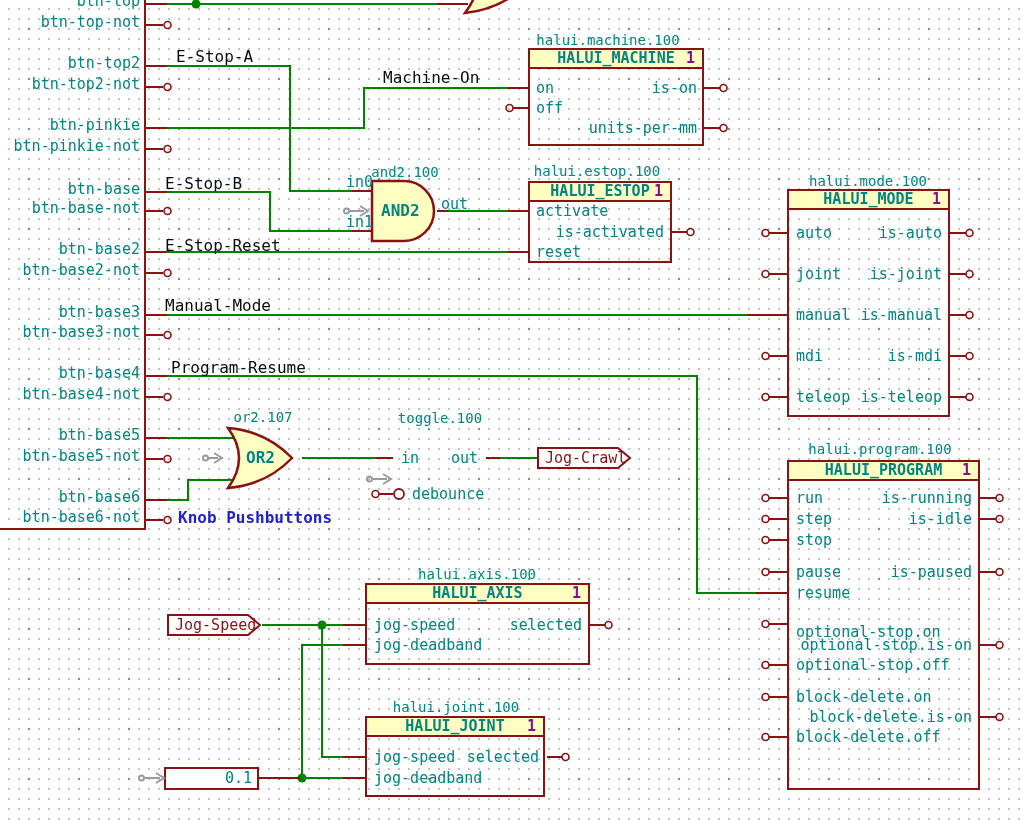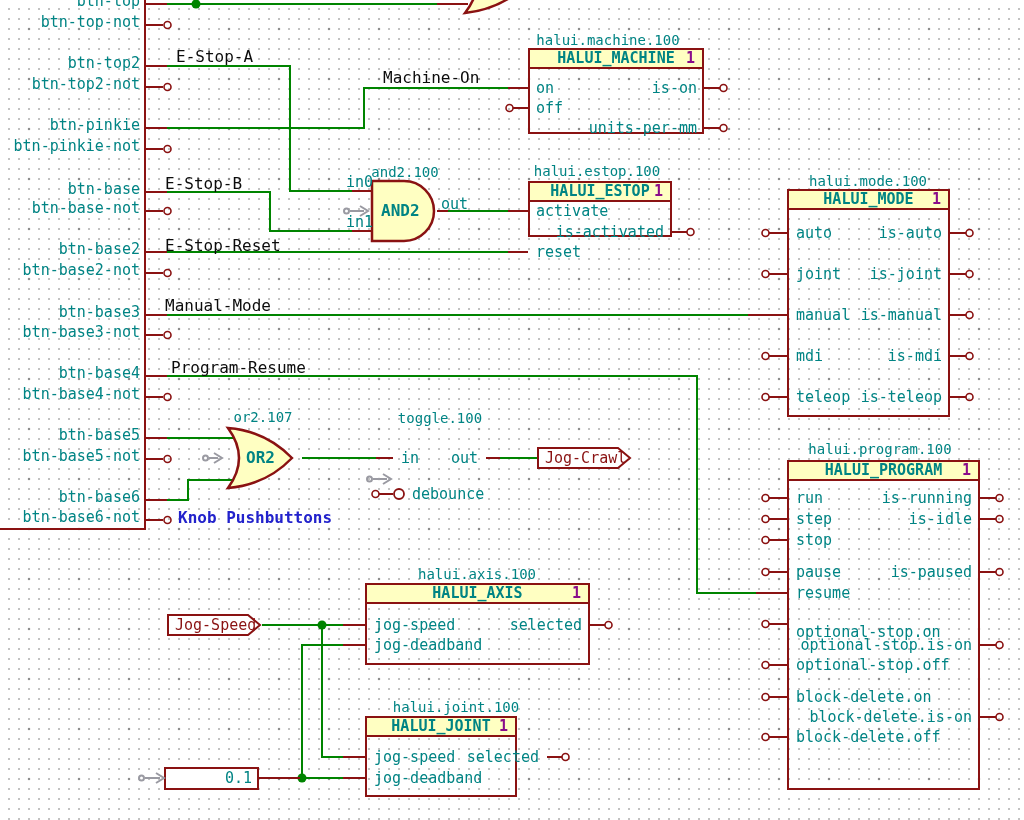--- a/index.html
+++ b/index.html
@@ -33,7 +33,7 @@
 
   <div class="comp" style="left:-30px;top:-20px;width:176px;height:550px;border-top:none;border-left:none;"></div>
 
-  <div class="comp" style="left:528px;top:48px;width:176px;height:86px;">
+  <div class="comp" style="left:528px;top:48px;width:176px;height:98px;">
     <div class="bar">
       <span class="ttl">HALUI_MACHINE</span>
       <span class="unit">1</span>

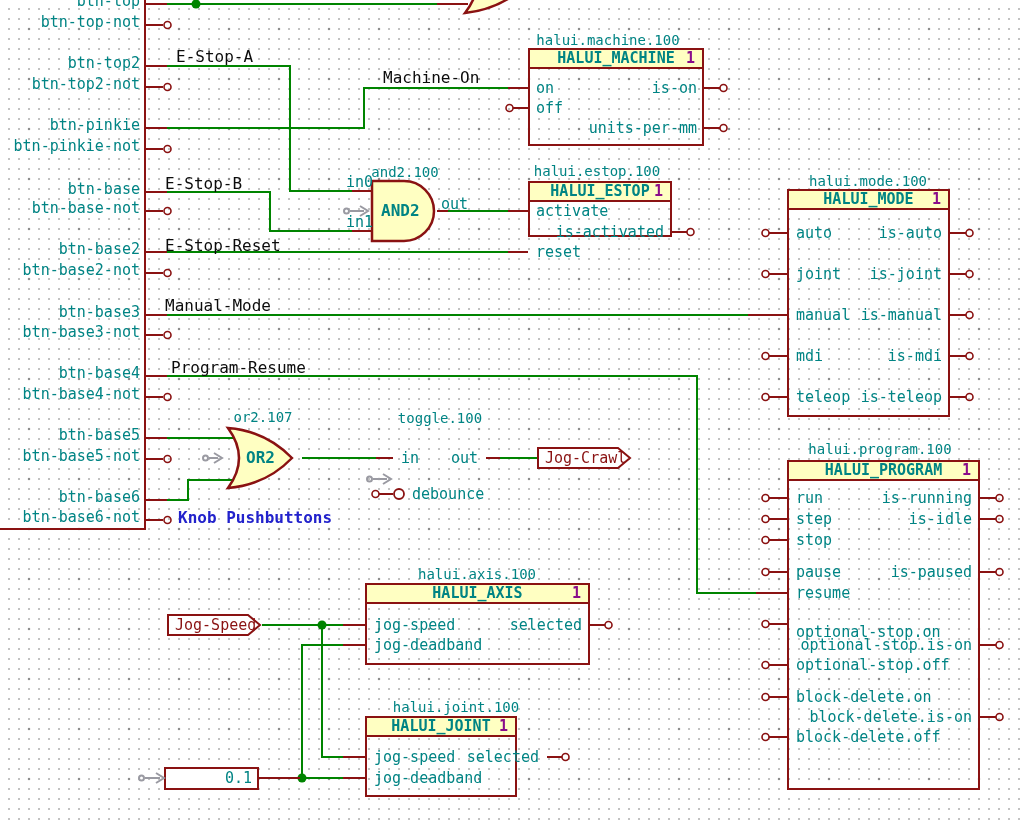--- a/index.html
+++ b/index.html
@@ -39,7 +39,7 @@
       <span class="unit">1</span>
     </div>
   </div>
-  <div class="comp" style="left:528px;top:181px;width:144px;height:56px;">
+  <div class="comp" style="left:528px;top:181px;width:144px;height:82px;">
     <div class="bar">
       <span class="ttl">HALUI_ESTOP</span>
       <span class="unit">1</span>

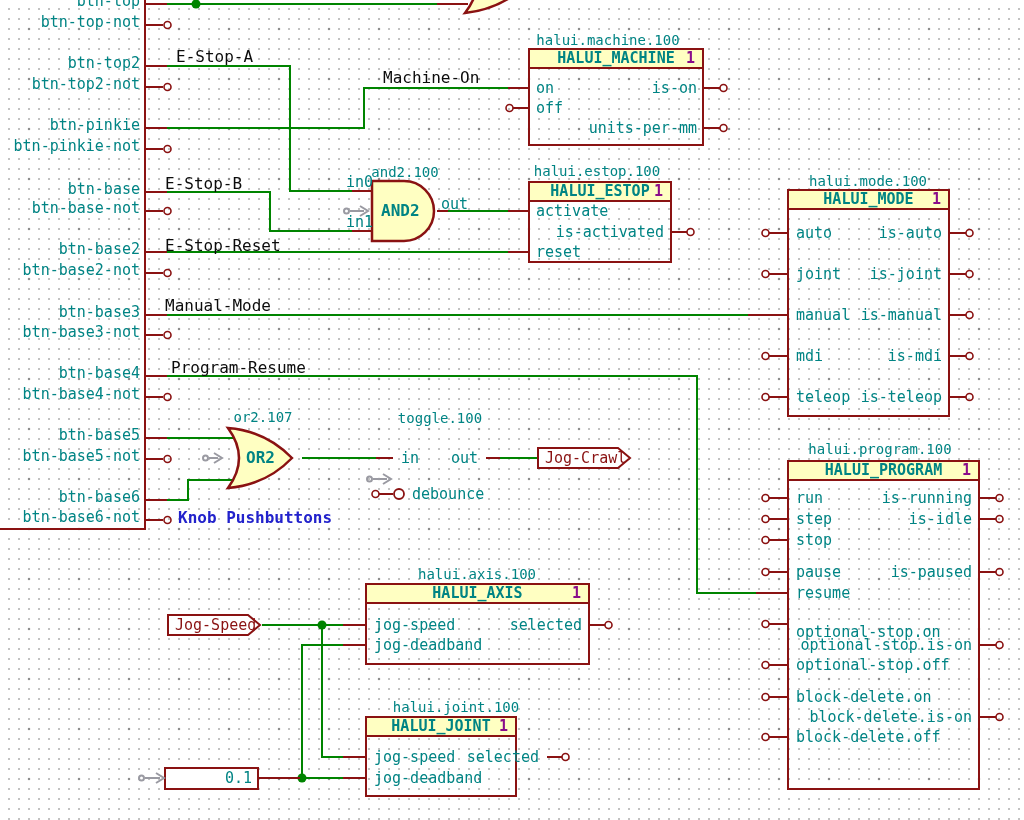--- a/index.html
+++ b/index.html
@@ -63,7 +63,7 @@
       <span class="unit">1</span>
     </div>
   </div>
-  <div class="comp" style="left:365px;top:716px;width:152px;height:81px;">
+  <div class="comp" style="left:365px;top:716px;width:180px;height:81px;">
     <div class="bar">
       <span class="ttl">HALUI_JOINT</span>
       <span class="unit">1</span>

